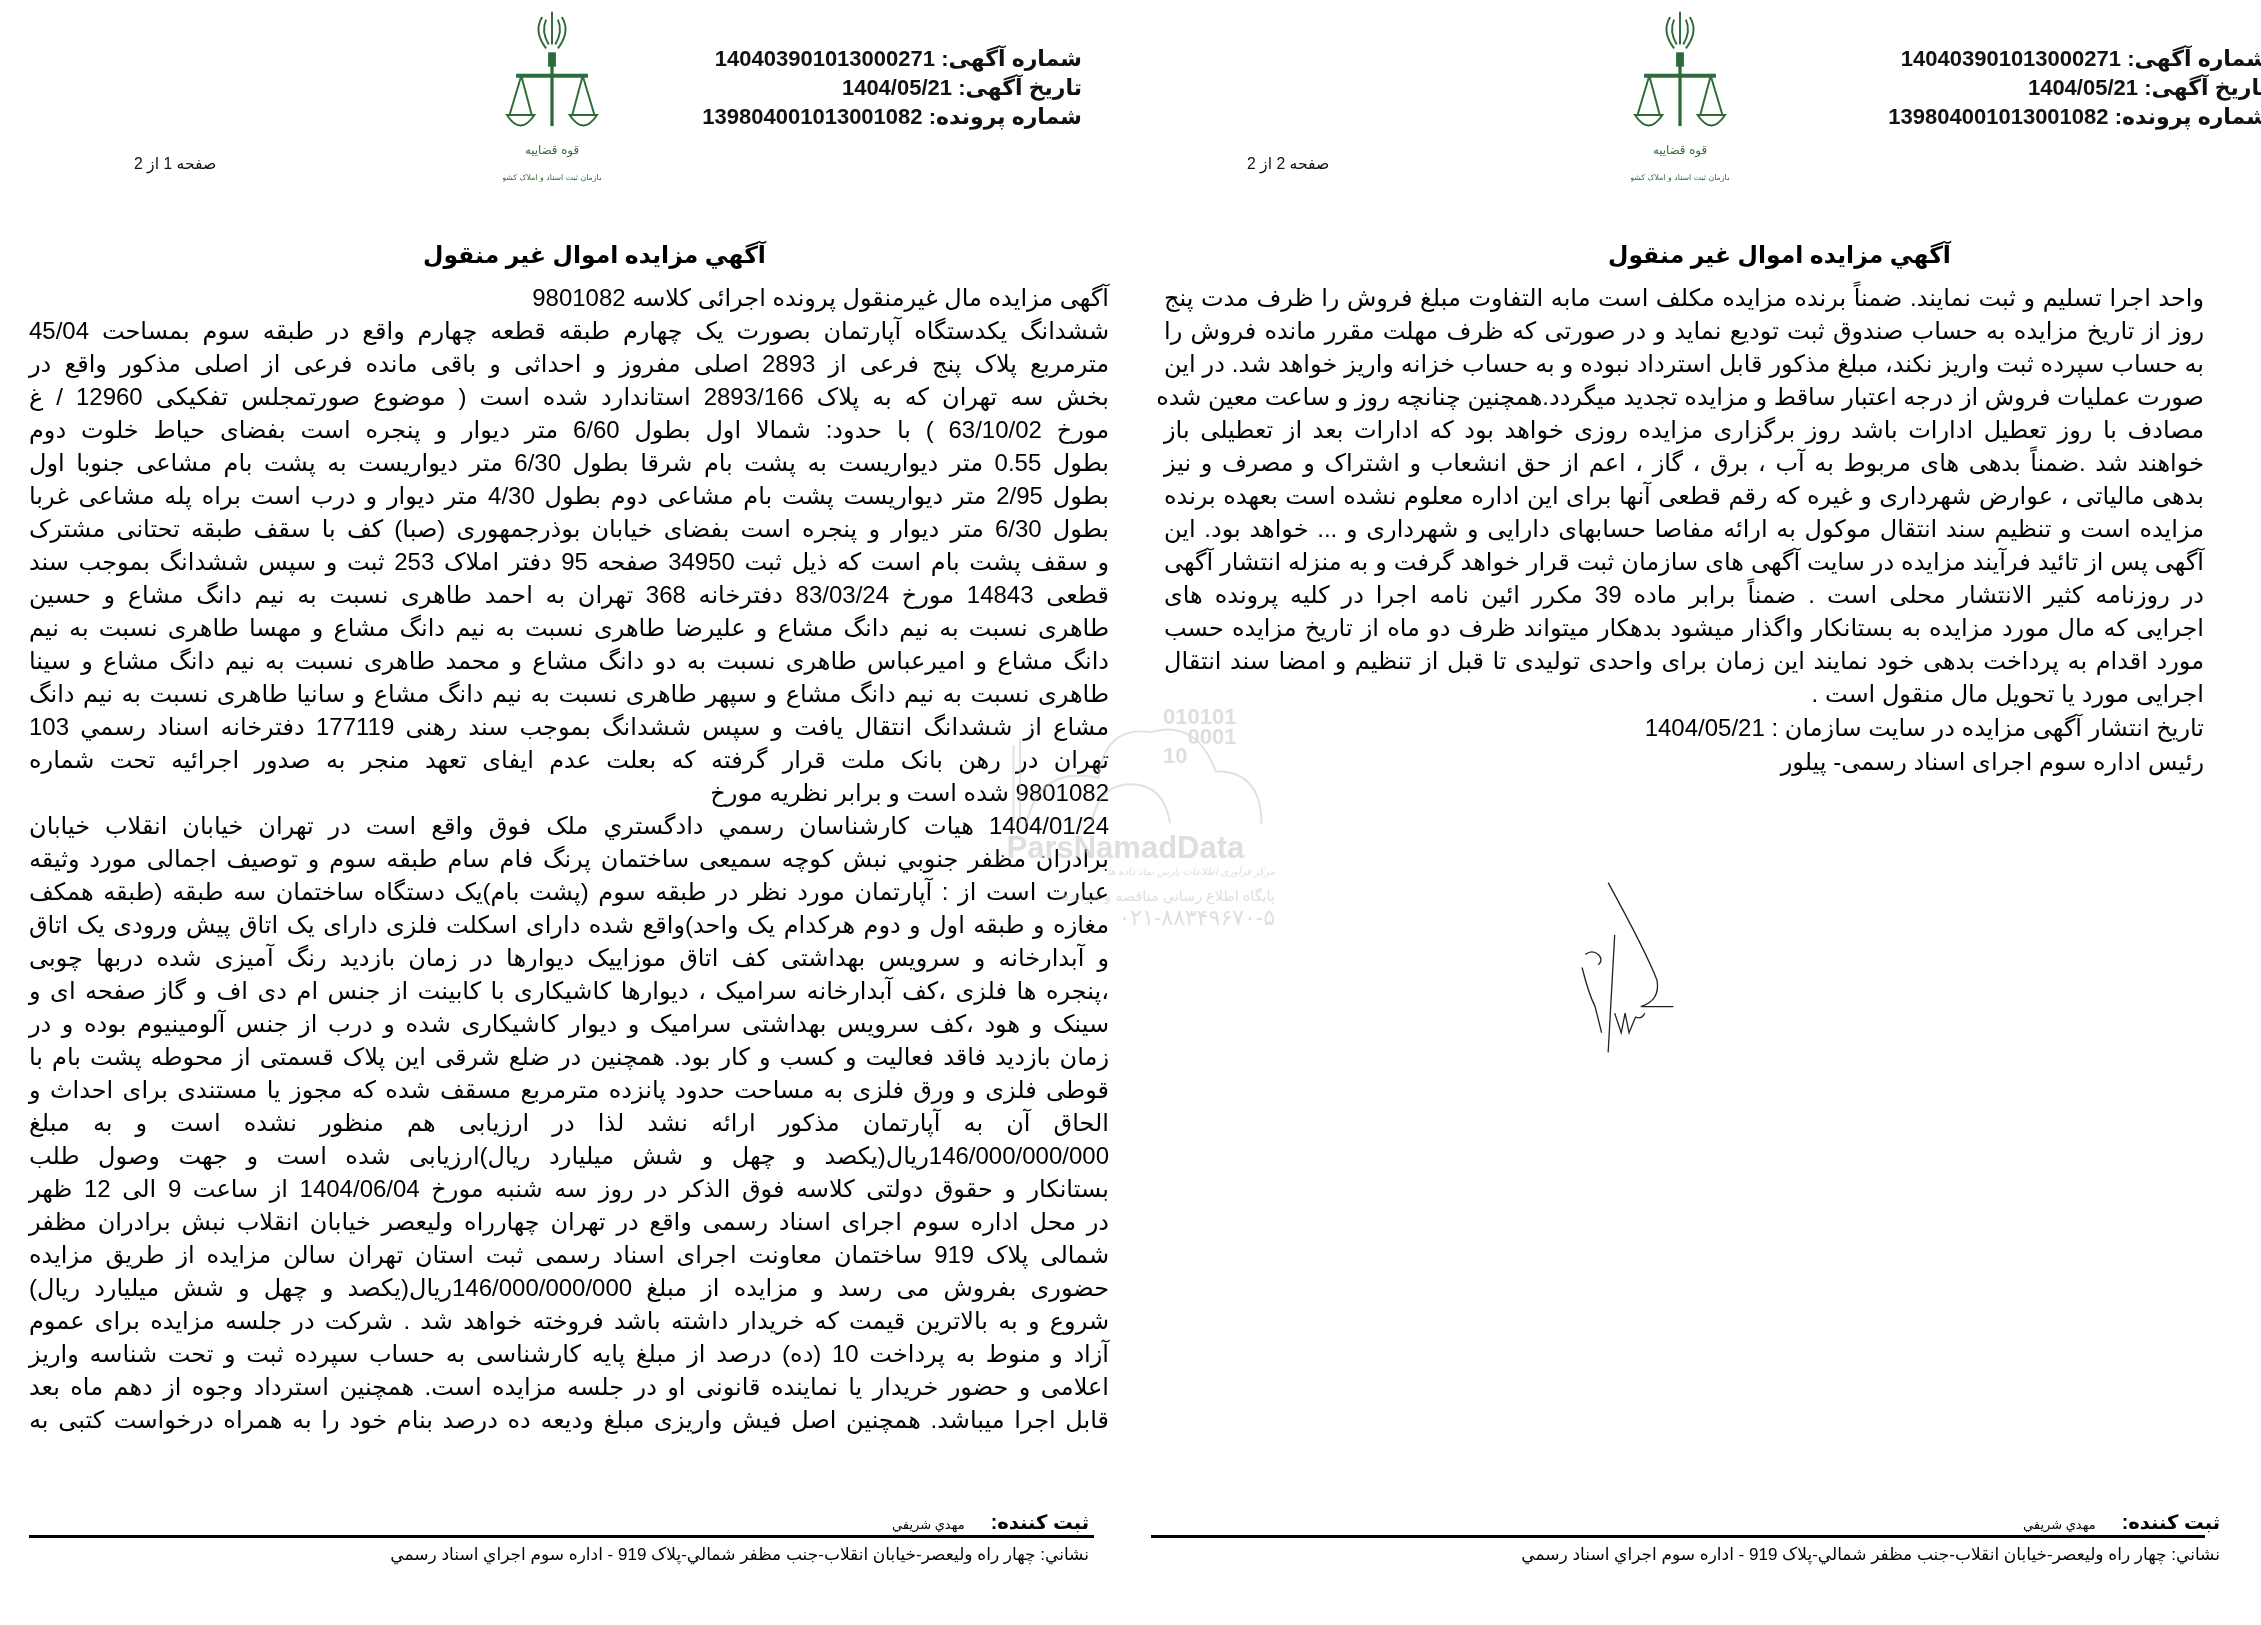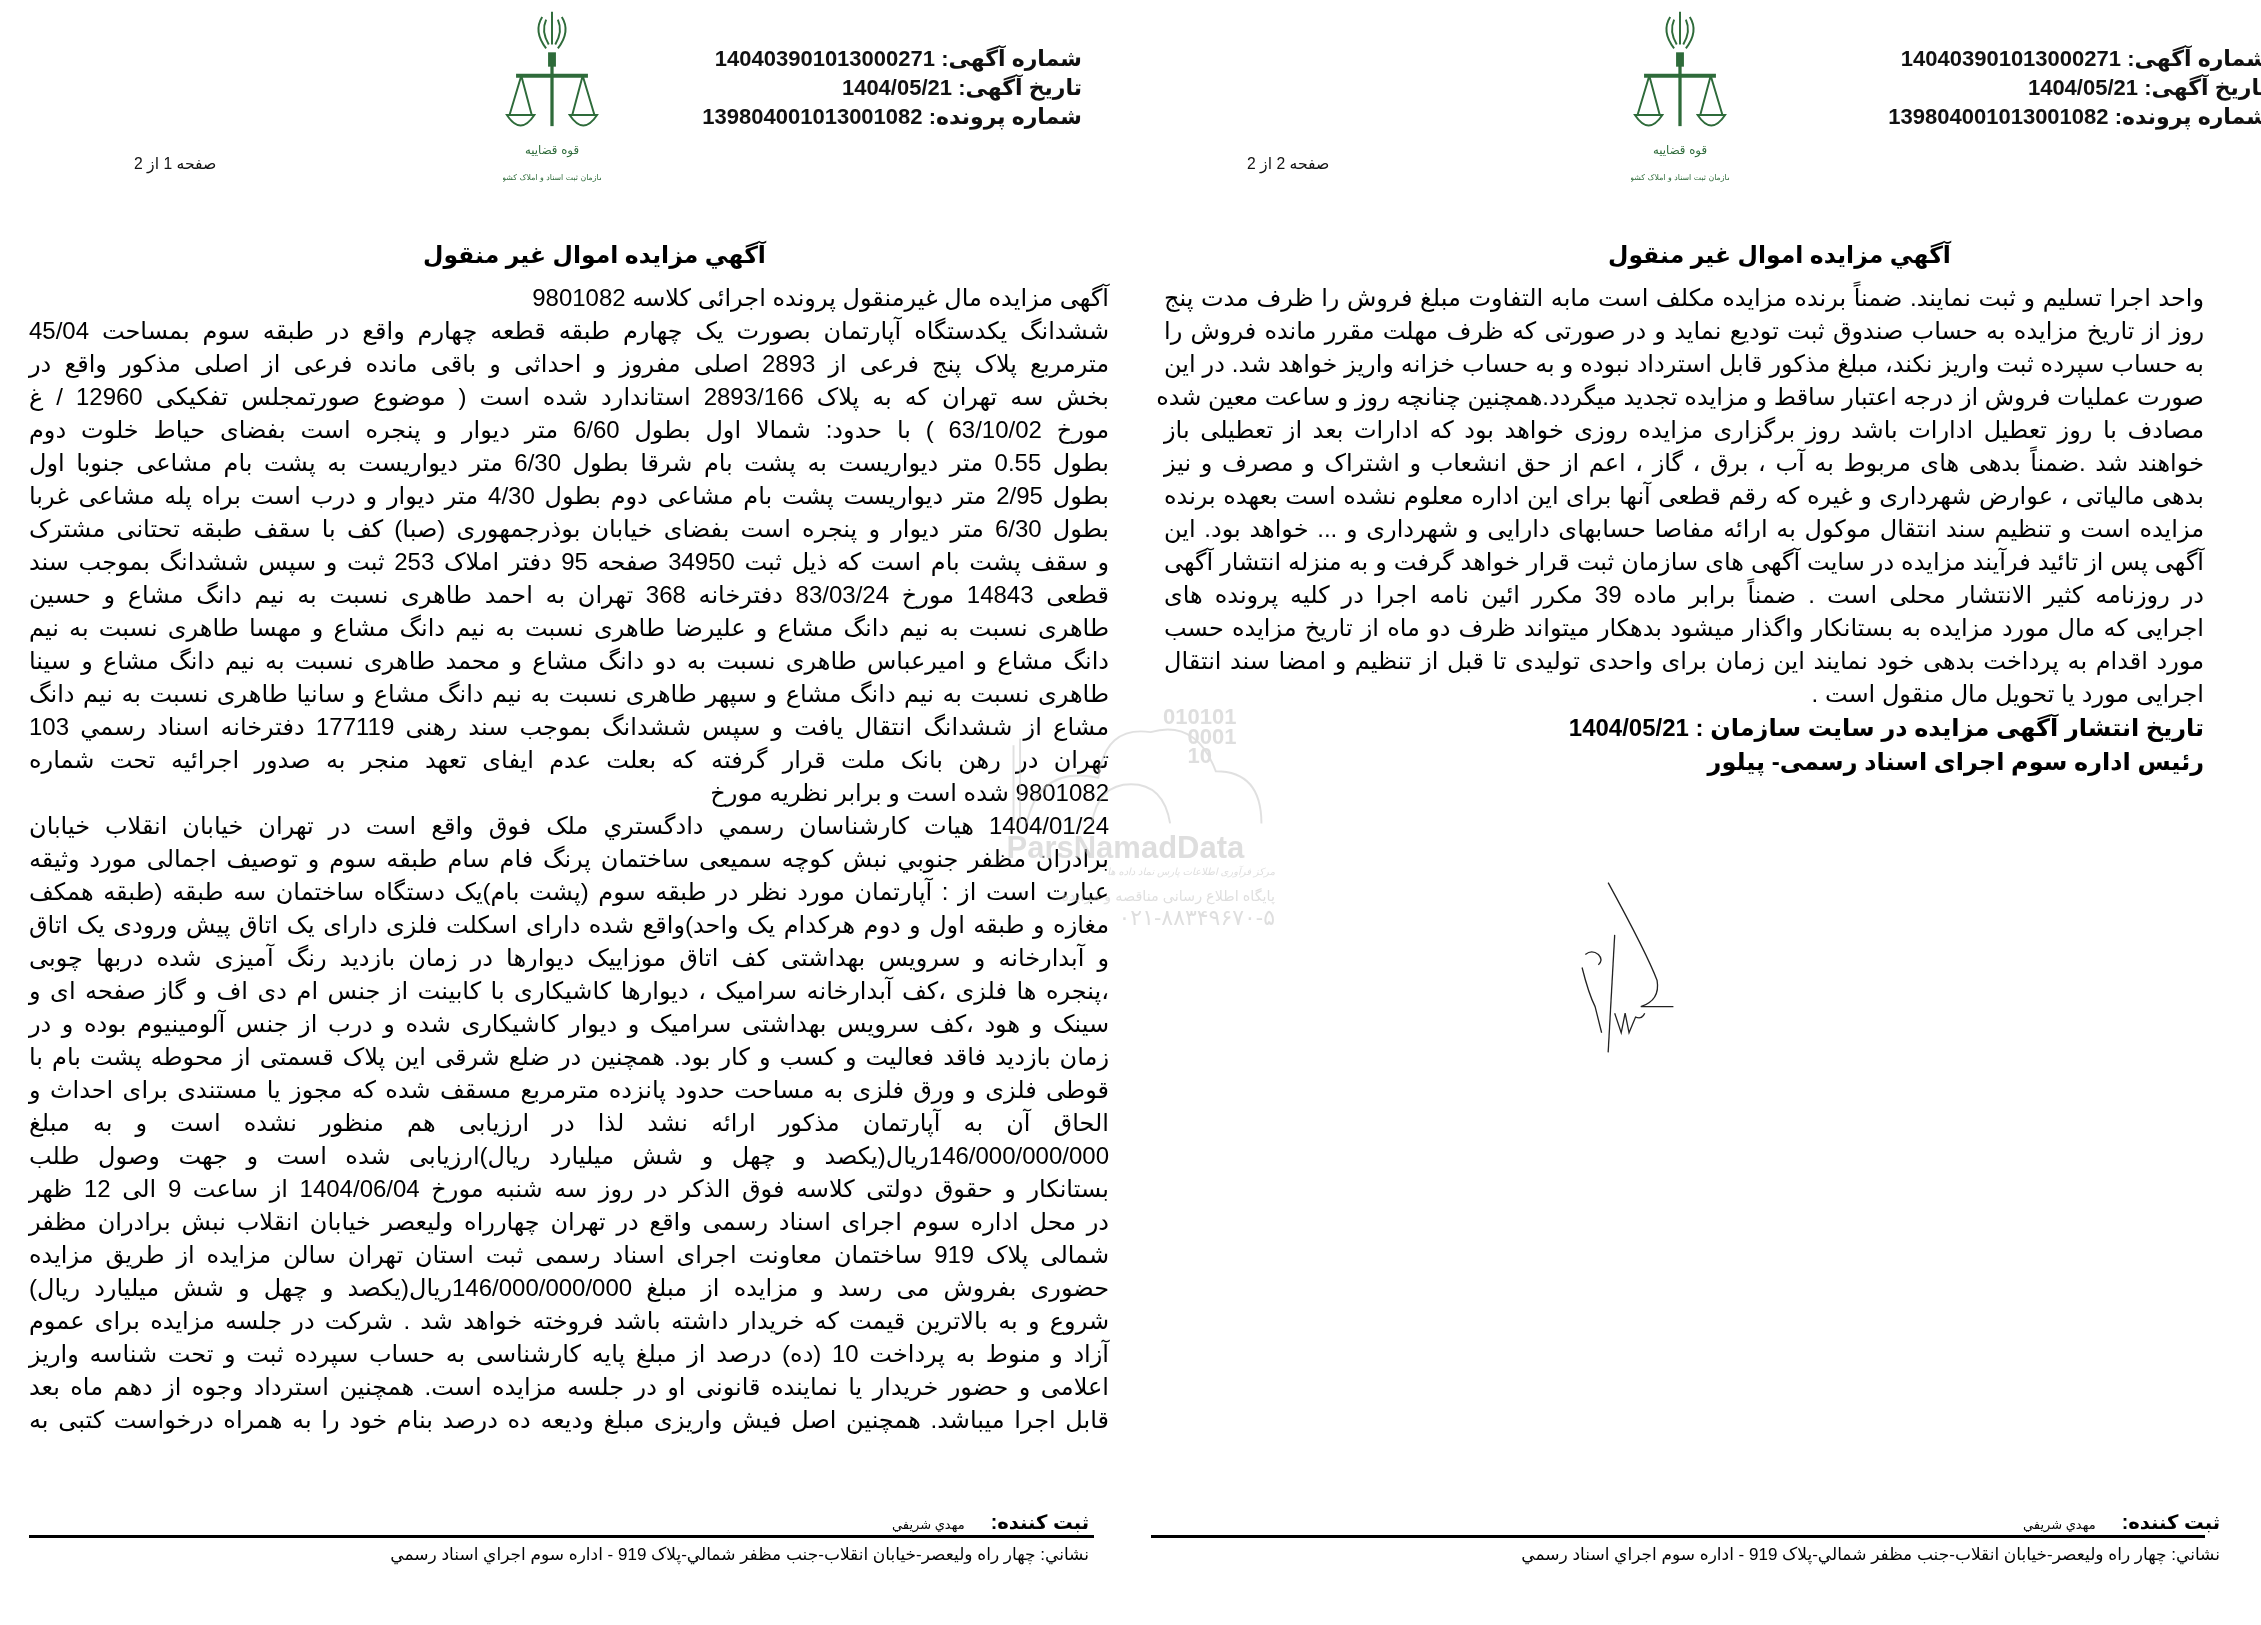--- a/index.html
+++ b/index.html
@@ -37,7 +37,7 @@
   #page-left .addr { right:42px; }
   #page-right .addr { right:42px; }
   .sign { position:absolute; left:438px; top:876px; width:124px; height:183px; }
-  .publish { position:absolute; direction:rtl; font-size:24px; line-height:33px; white-space:nowrap;font-weight:bold; }
+  .publish { position:absolute; direction:rtl; font-size:24px; line-height:33px; white-space:nowrap; }
   .watermark { position:absolute; left:1000px; top:706px; width:288px; height:216px; opacity:0.55; pointer-events:none; }
   .wm-text { position:absolute; direction:rtl; white-space:nowrap; color:#c4c4c4; font-weight:bold; }
 </style>

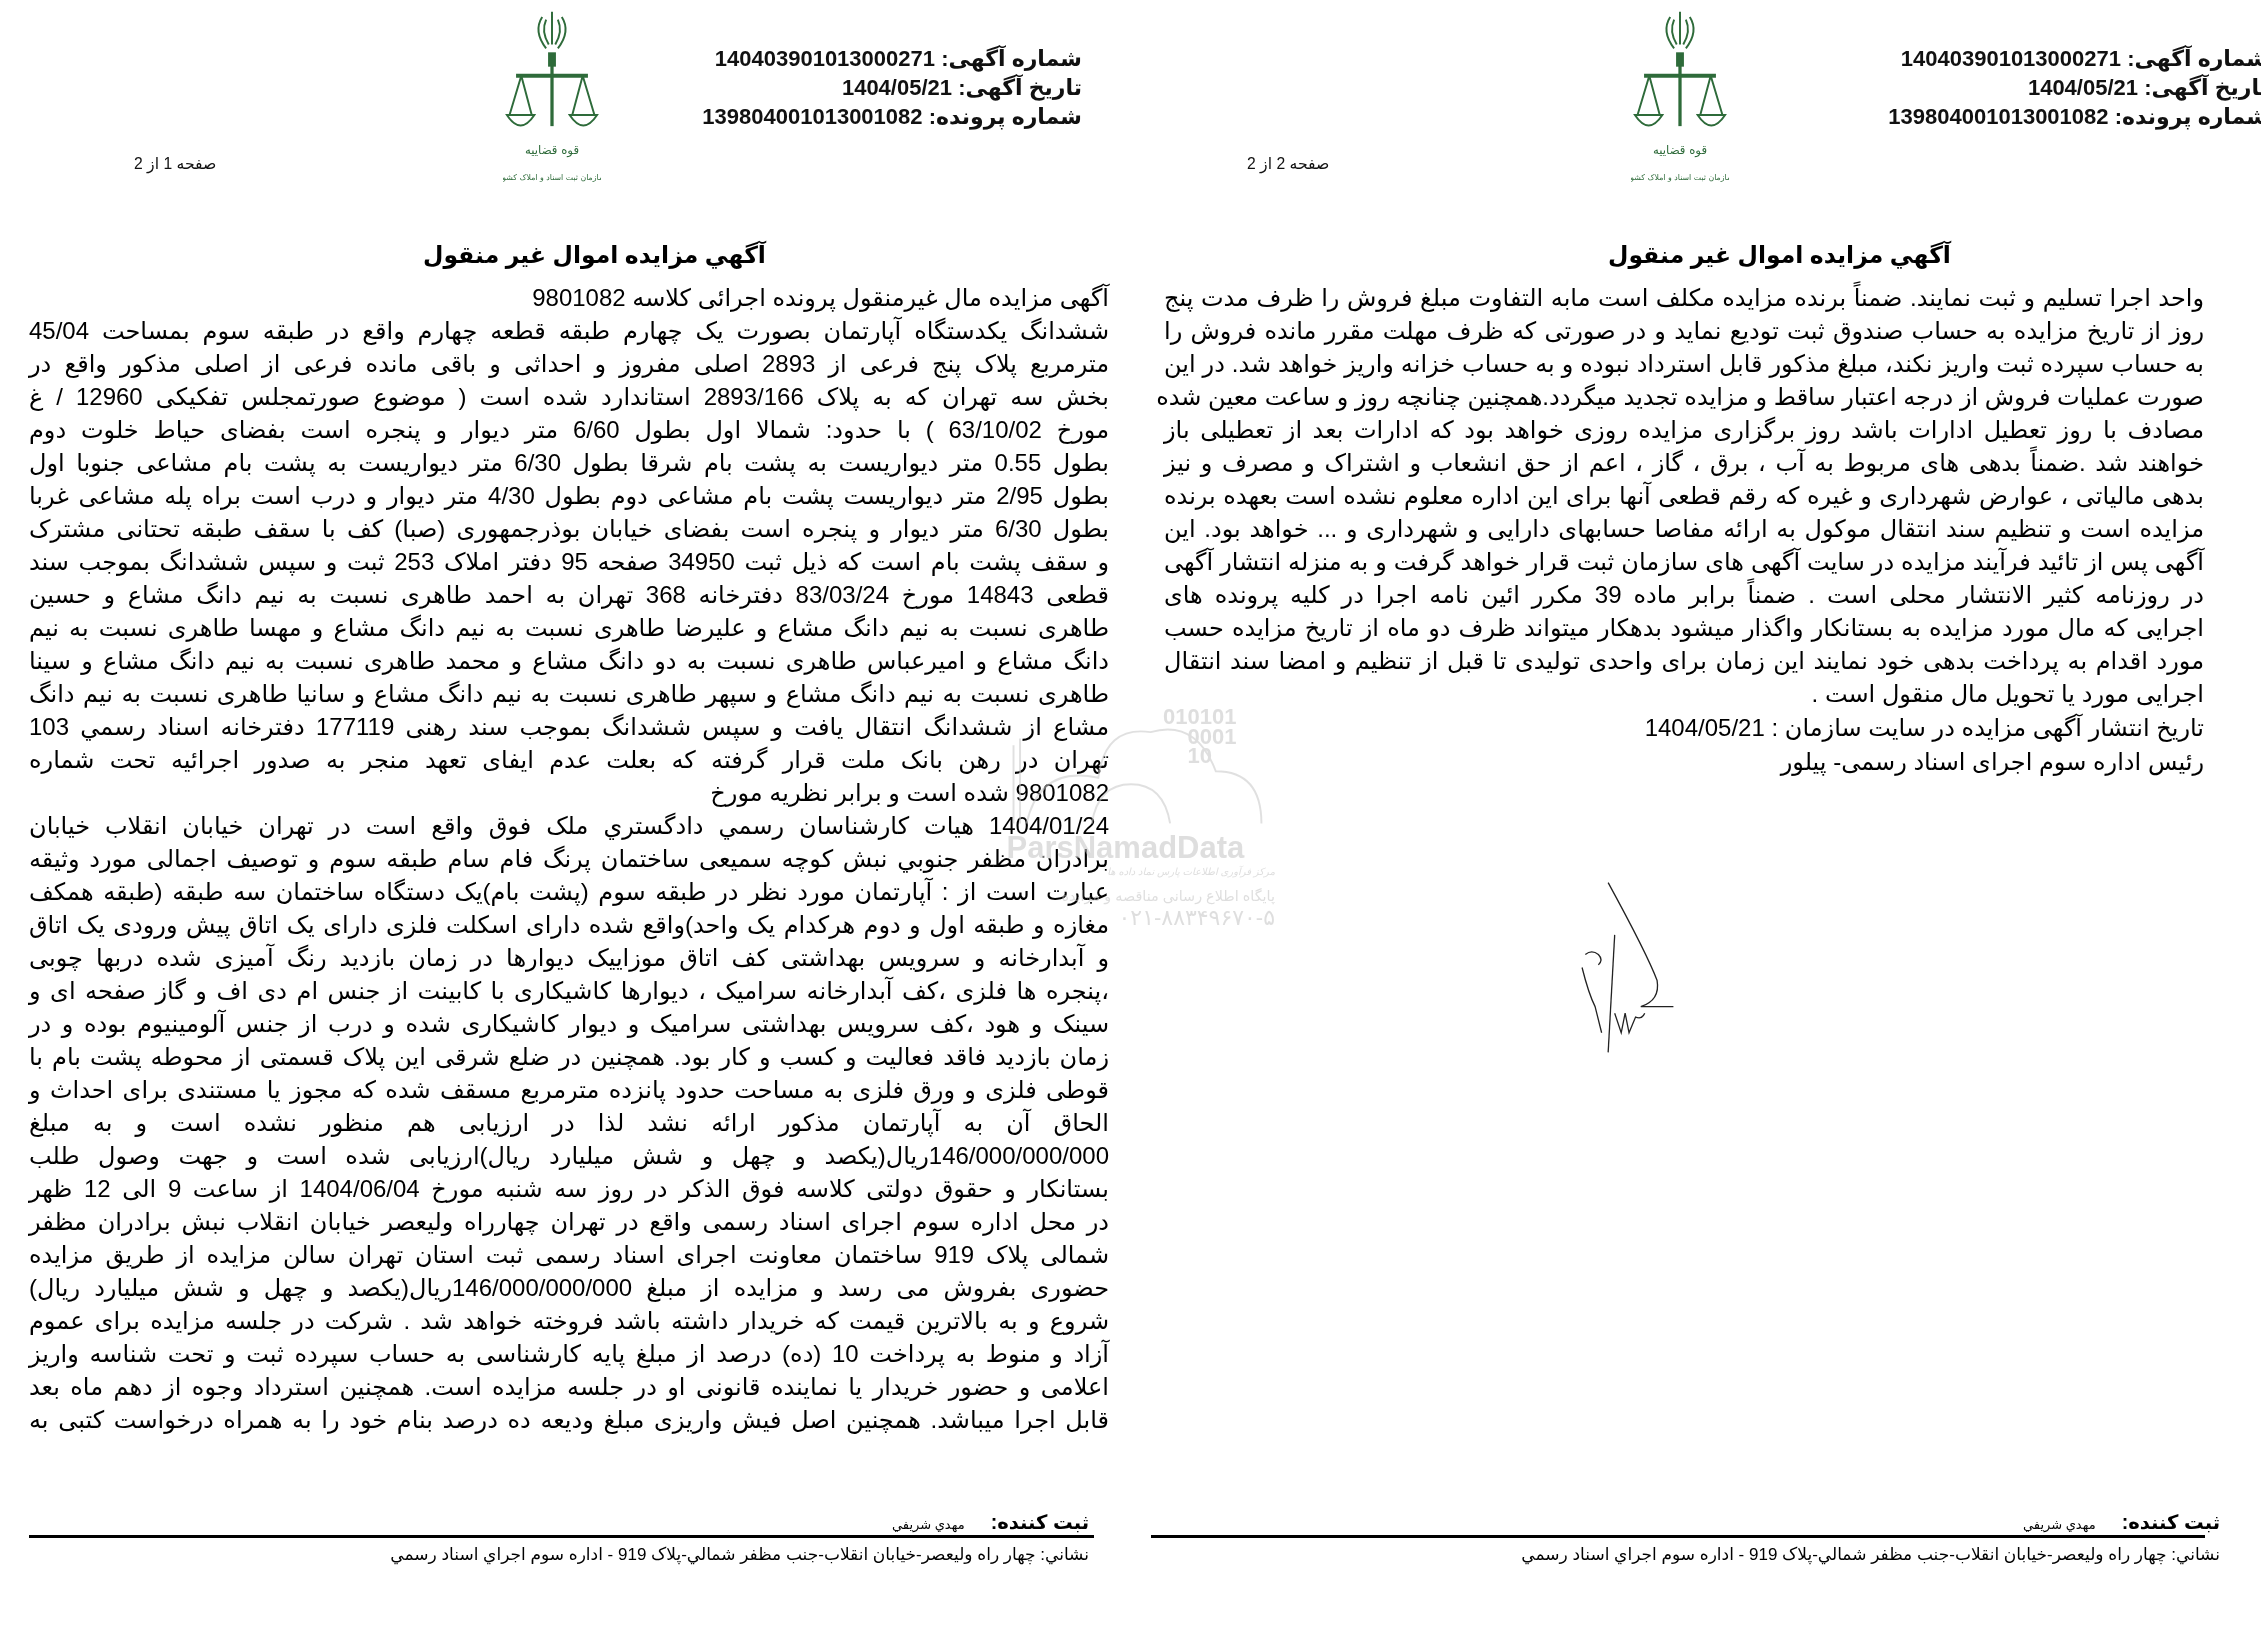--- a/index.html
+++ b/index.html
@@ -124,7 +124,7 @@
   <div class="wm-text" style="left:163px;top:1.3px;font-size:22px;line-height:19.6px;">
     <div>010101</div>
     <div style="text-align:right">0001</div>
-    <div style="text-align:center">10</div>
+    <div style="text-align:left">10</div>
   </div>
   <div class="wm-text" style="left:6.5px;top:124px;font-size:31px;direction:ltr;text-align:right;">ParsNamadData</div>
   <div class="wm-text" style="right:13px;top:160px;font-size:10px;font-style:italic;font-weight:normal;">مرکز فرآوری اطلاعات پارس نماد داده ها</div>

